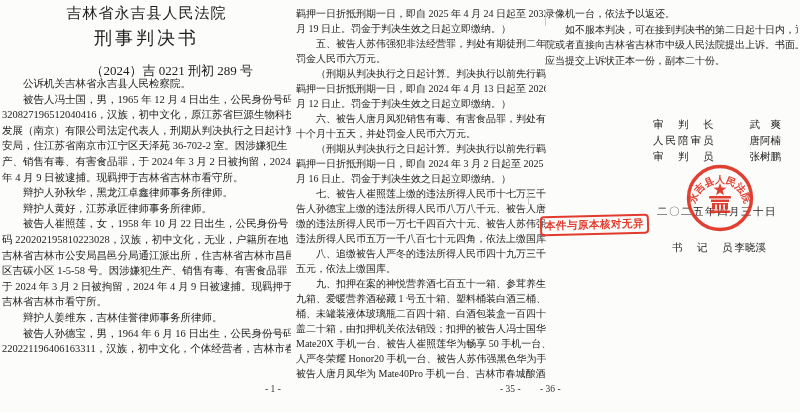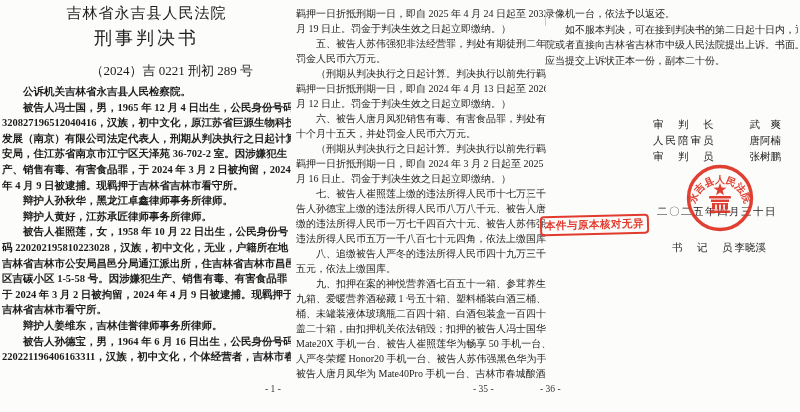--- a/index.html
+++ b/index.html
@@ -13,7 +13,7 @@
   .doc-title{margin-top:3px;text-align:center;font-size:18px;font-weight:normal;letter-spacing:3px;}
   .case-number{margin-top:12px;text-align:right;padding-right:40px;font-size:13px;}
   .body-text{position:absolute;left:2px;right:2px;}
-  #page-1 .body-text{top:84px;font-size:10.5px;line-height:15.6px;font-weight:bold;}
+  #page-1 .body-text{top:76px;font-size:10.5px;line-height:15.6px;}
   #page-35 .body-text{top:6px;left:0;font-size:10px;line-height:15px;}
   #page-36 .body-text{top:6px;left:0;font-size:10px;line-height:15.5px;}
   .line{white-space:nowrap;overflow:hidden;}

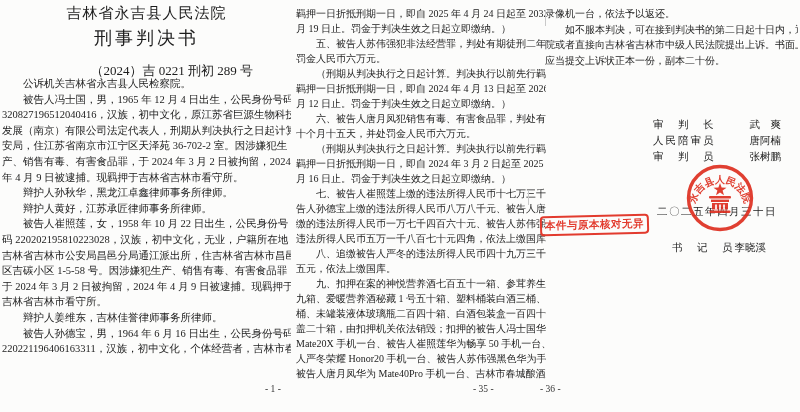--- a/index.html
+++ b/index.html
@@ -31,7 +31,7 @@
                 padding:1px 3px;font-size:10.5px;font-weight:bold;letter-spacing:.5px;
                 transform:rotate(-1.5deg);background:rgba(255,255,255,.15);white-space:nowrap;}
   .page-number{position:absolute;top:384px;font-size:9.5px;color:#333;white-space:nowrap;}
-  #pn-1{left:265px;} #pn-35{left:473px;} #pn-36{left:540px;}
+  #pn-1{left:265px;} #pn-35{left:500px;} #pn-36{left:540px;}
   .artifact{position:absolute;width:1px;background:#c9c9c9;}
   #artifact-1{left:545px;top:10px;height:16px;}
   #artifact-2{left:528px;top:190px;height:15px;}

